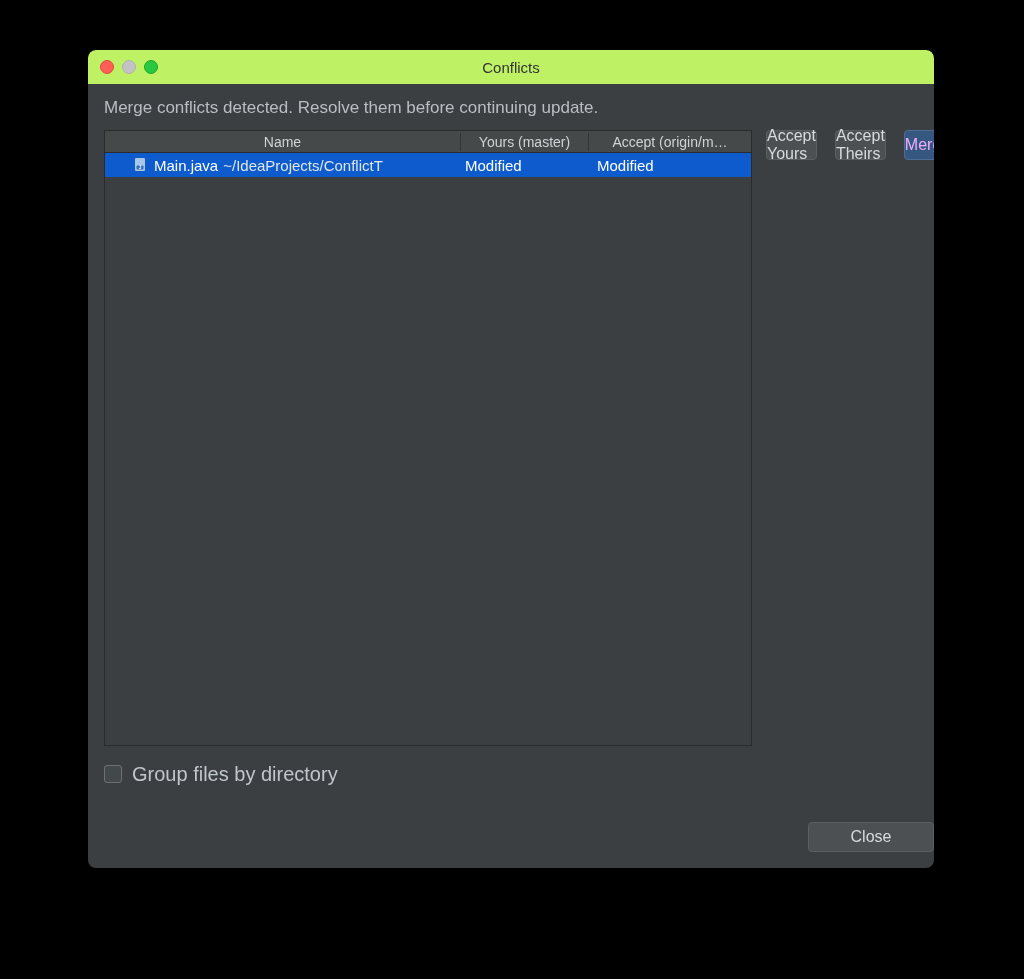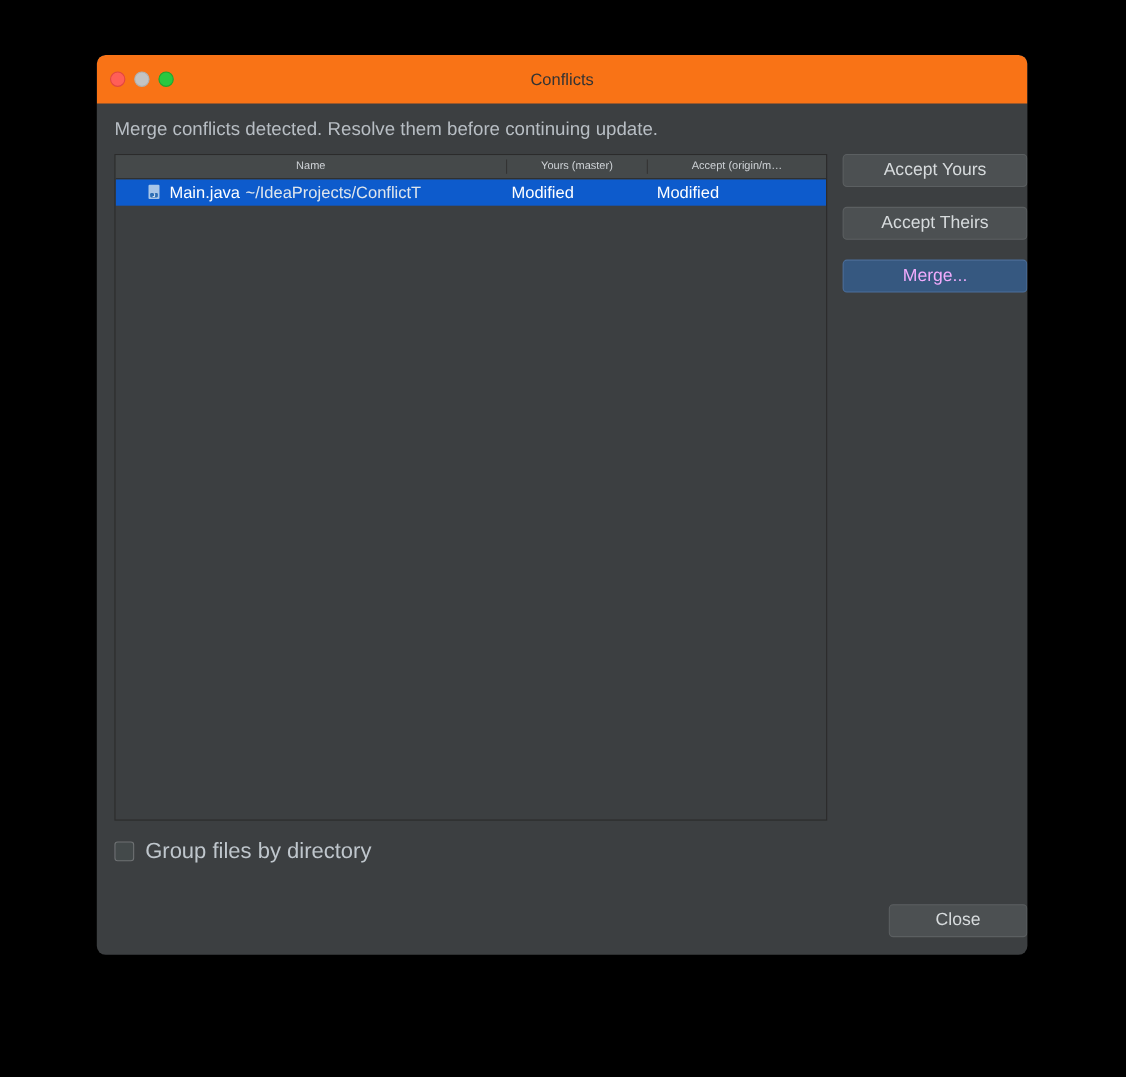--- a/index.html
+++ b/index.html
@@ -24,8 +24,8 @@
     overflow: hidden;
   }
   .titlebar {
-    height: 44px;
-    background: #f97316;
+    height: 34px;
+    background: #bef264;
     display: flex;
     align-items: center;
     position: relative;

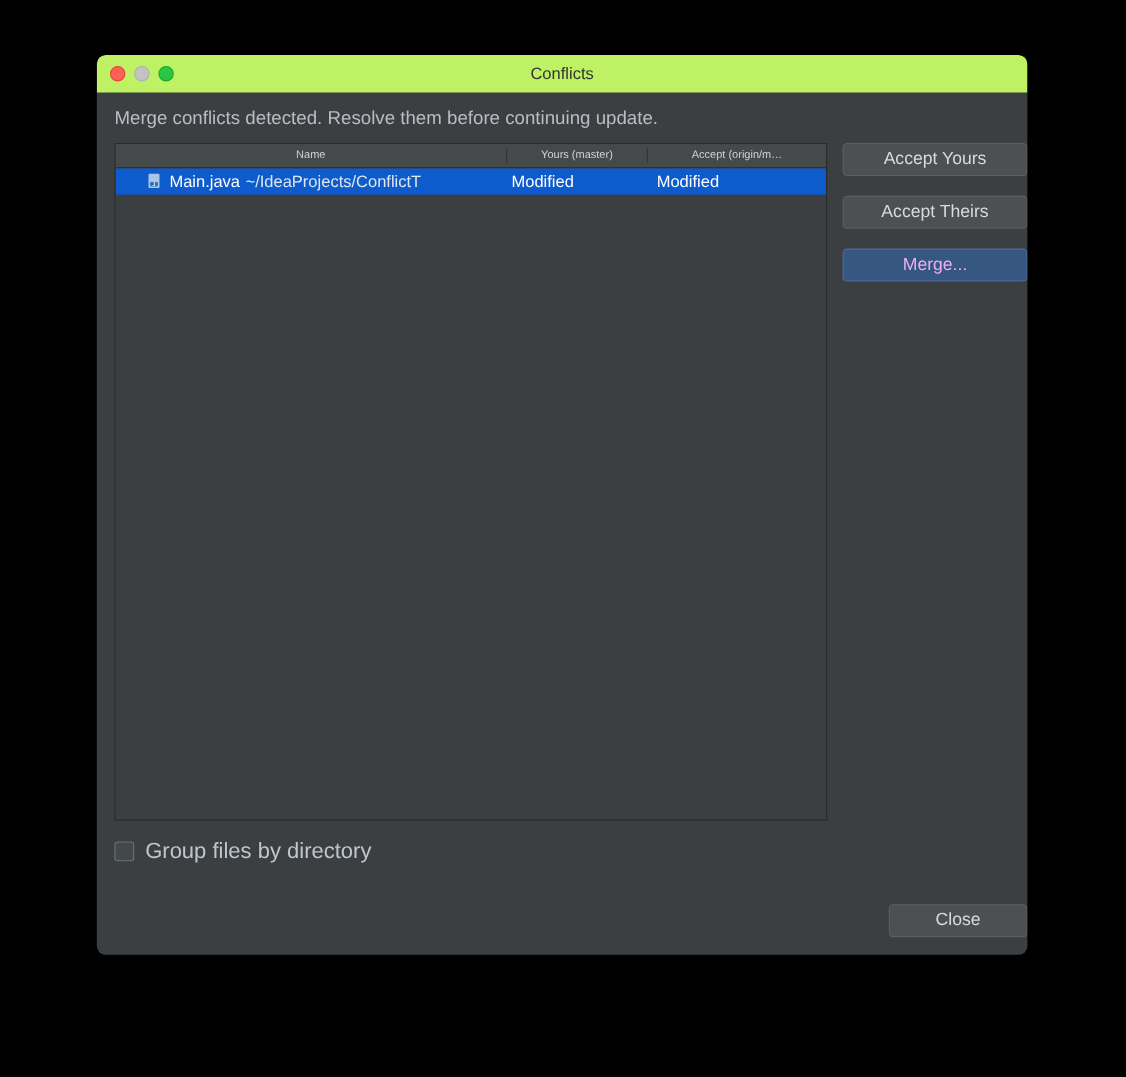--- a/index.html
+++ b/index.html
@@ -79,7 +79,7 @@
   .thead {
     display: flex;
     background: #45494a;
-    font-size: 10px;
+    font-size: 14px;
     color: #cfd3d7;
     height: 22px;
     align-items: center;

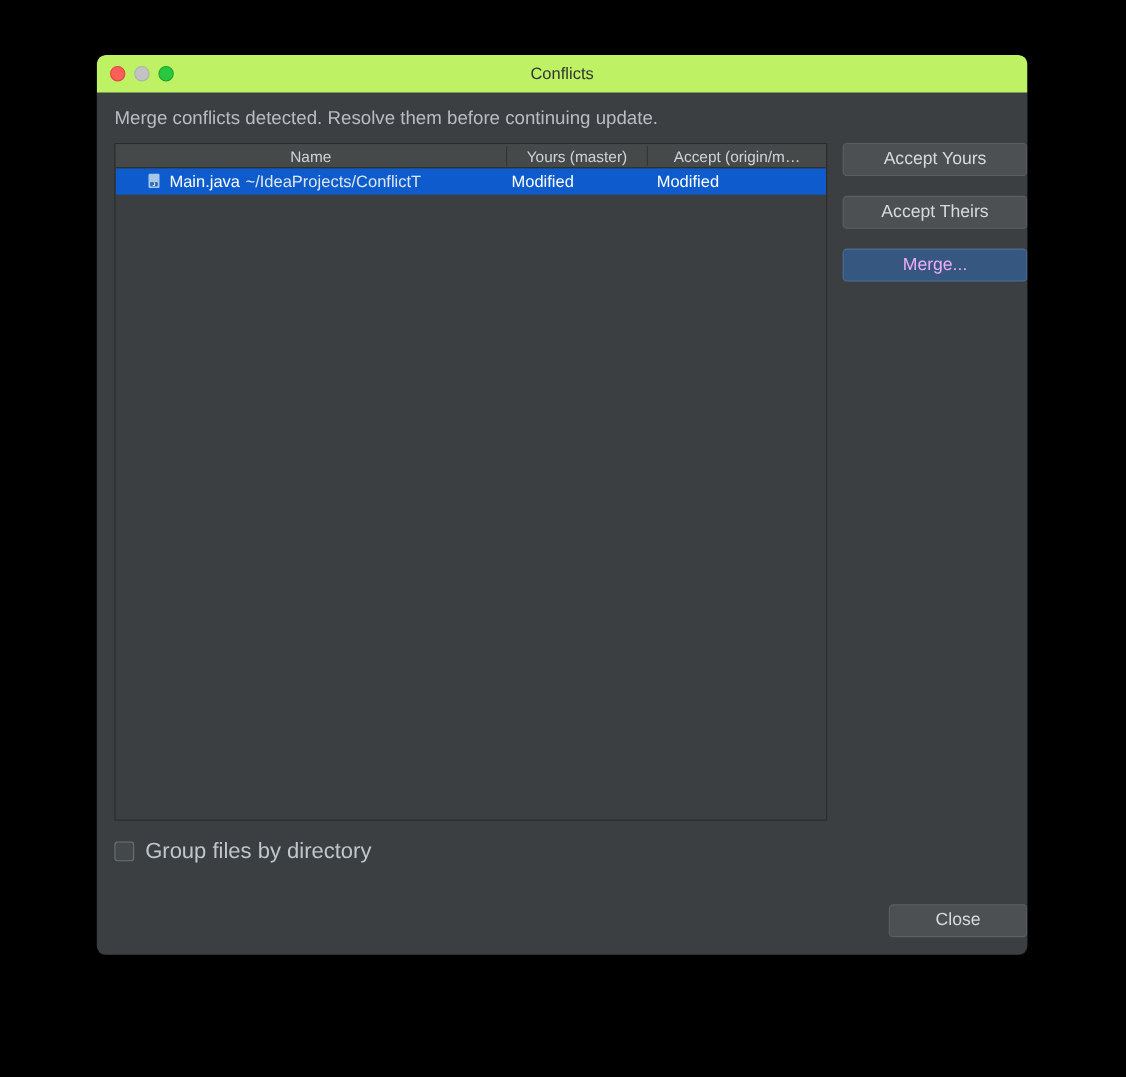--- a/index.html
+++ b/index.html
@@ -130,7 +130,7 @@
   .buttons {
     width: 168px;
     display: flex;
-    flex-direction: column;
+    flex-direction: row;
     gap: 18px;
     flex-shrink: 0;
   }

